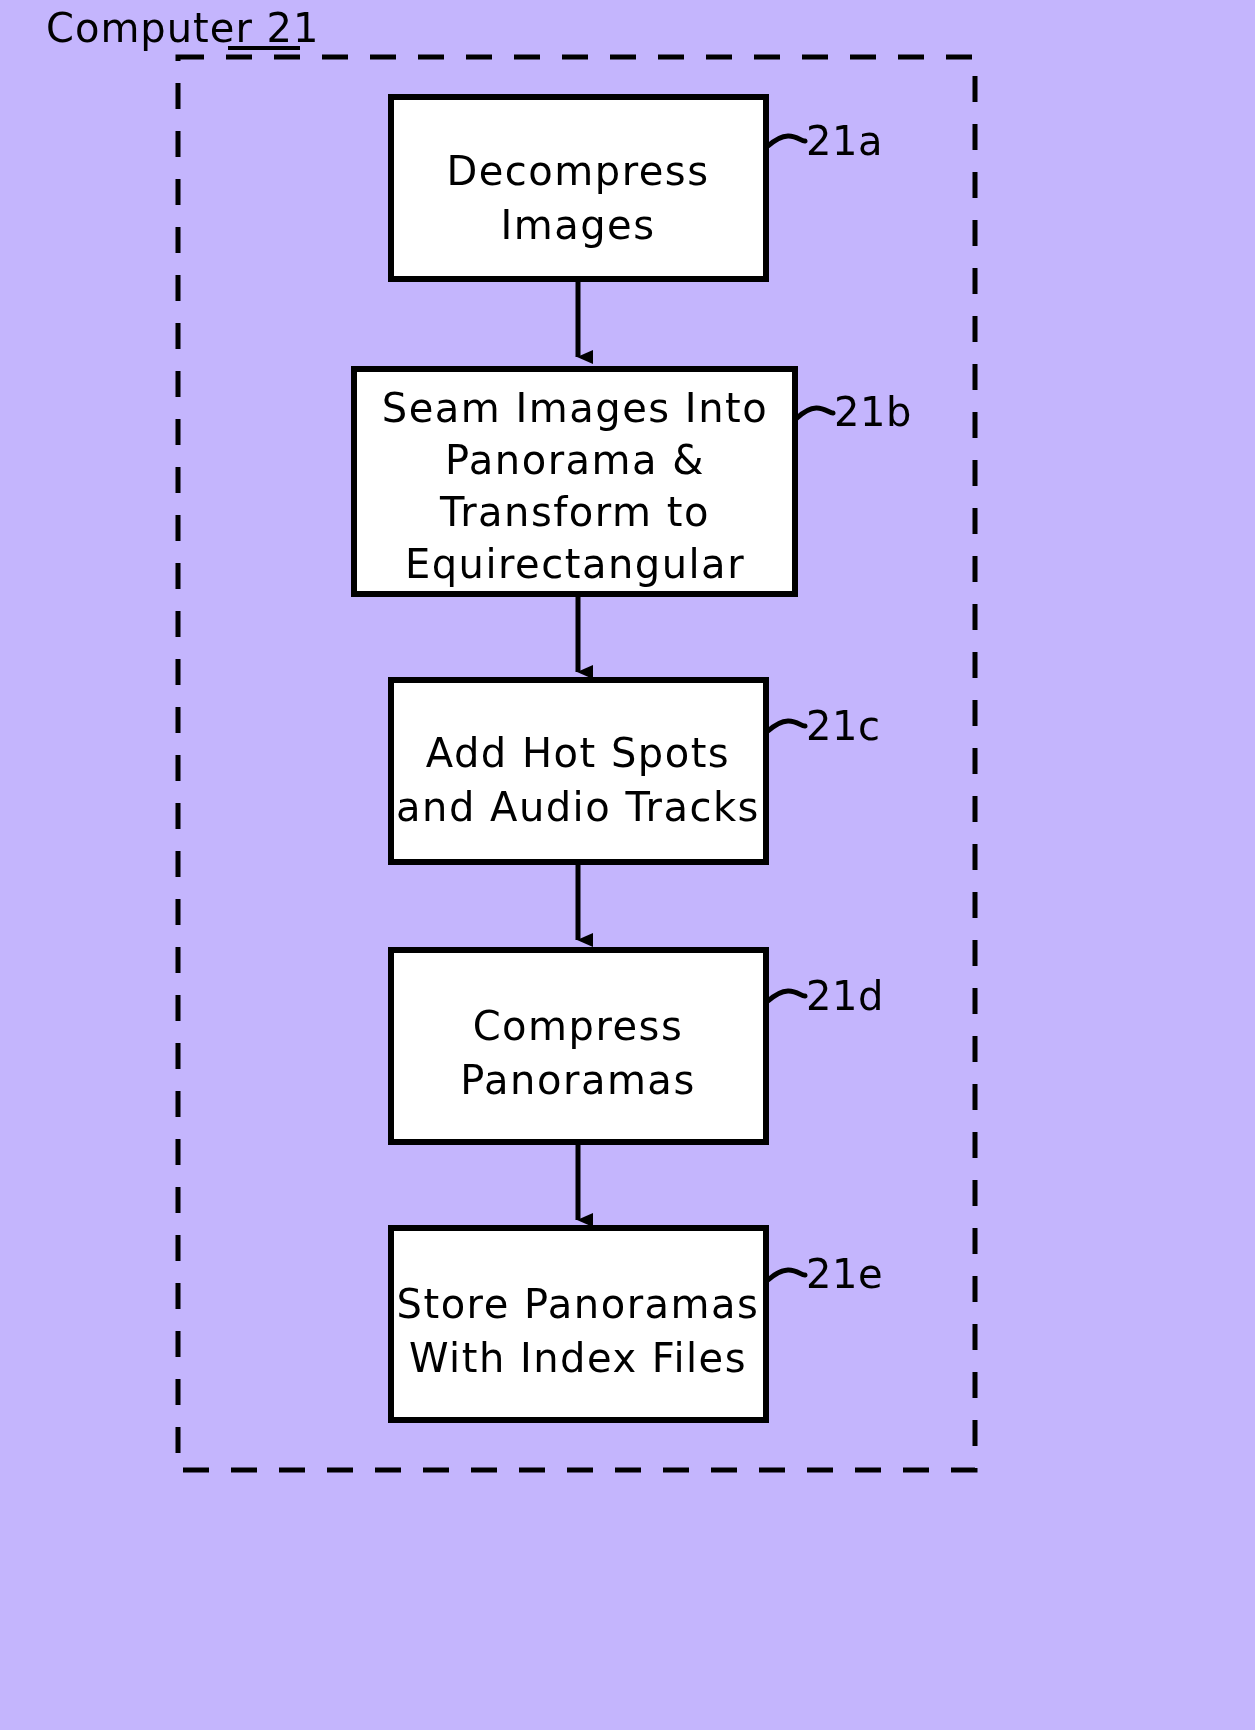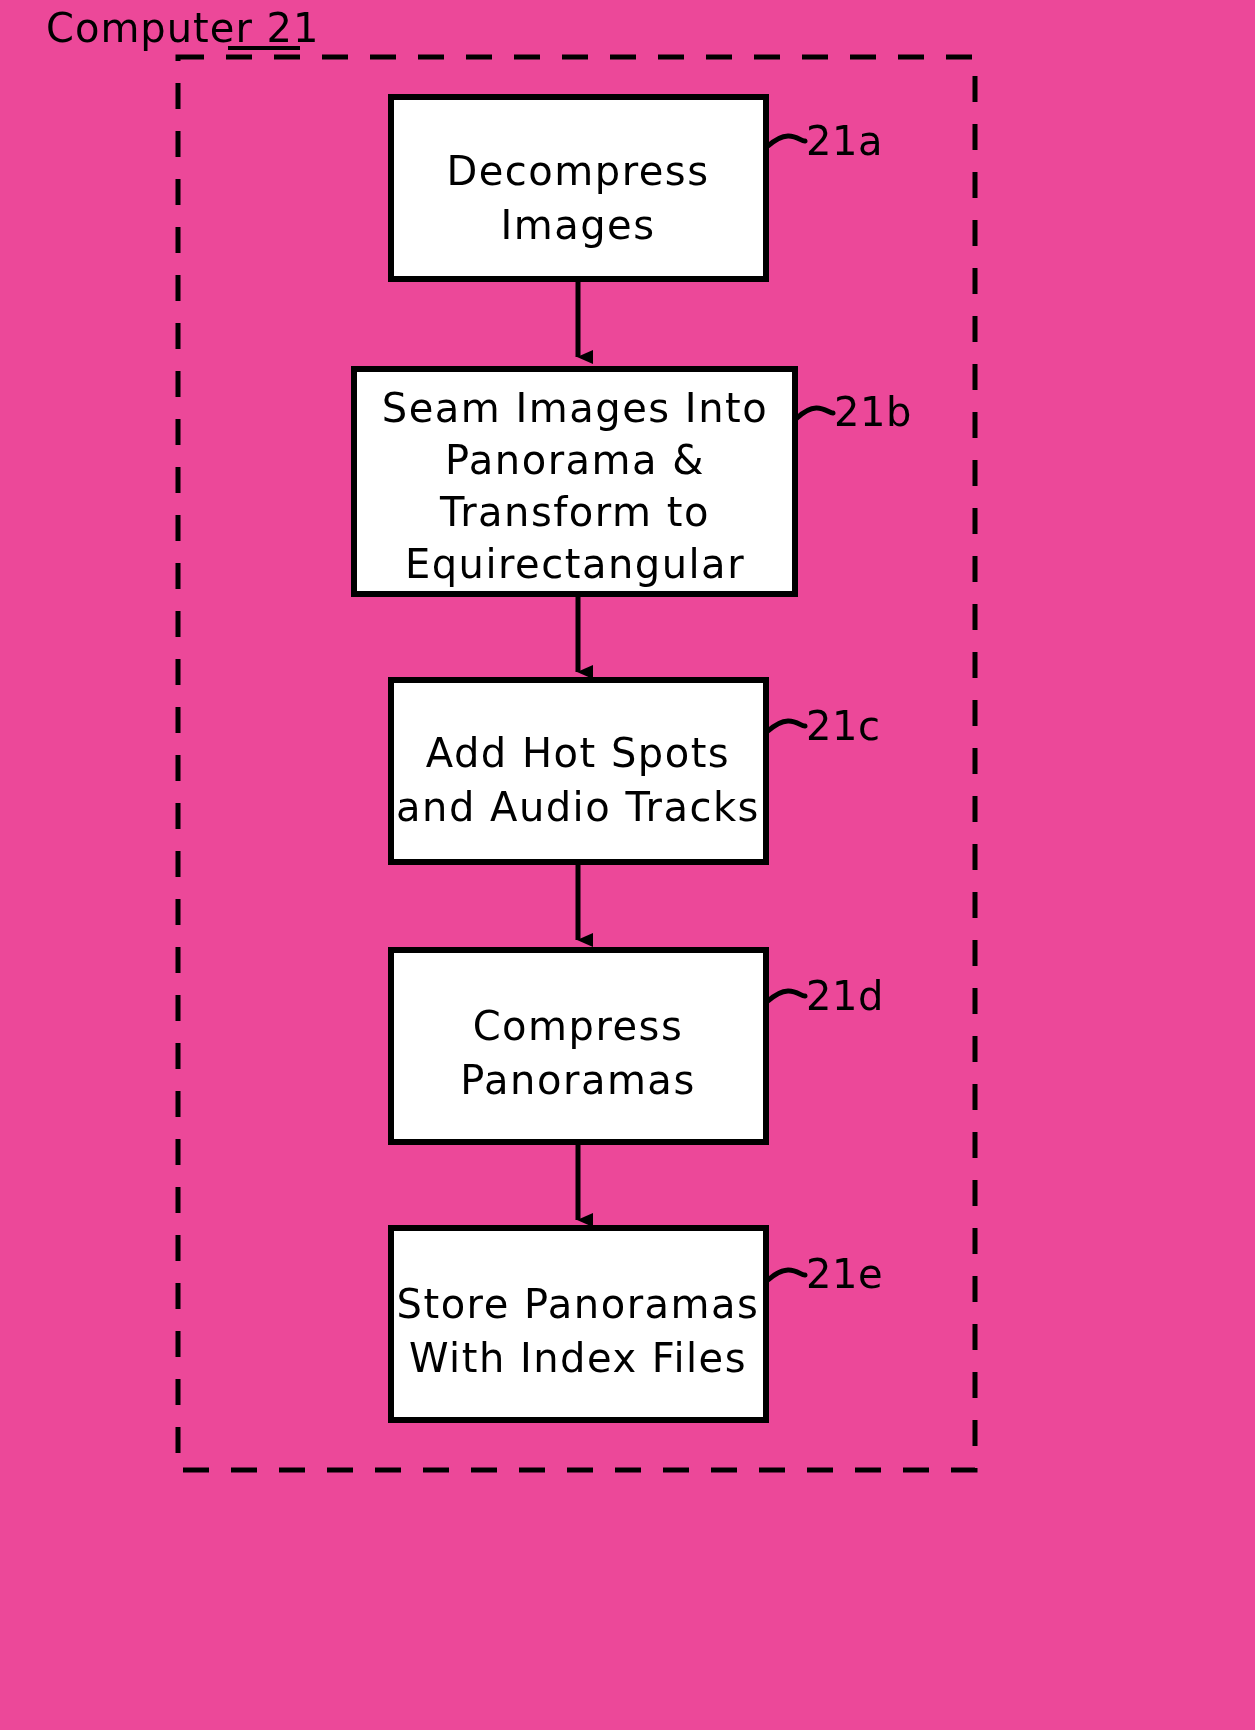--- a/index.html
+++ b/index.html
@@ -15,7 +15,7 @@
     position: relative;
     width: 1255px;
     height: 1730px;
-    background: #ec4899;
+    background: #c4b5fd;
     overflow: hidden;
   }
   #figure svg {

